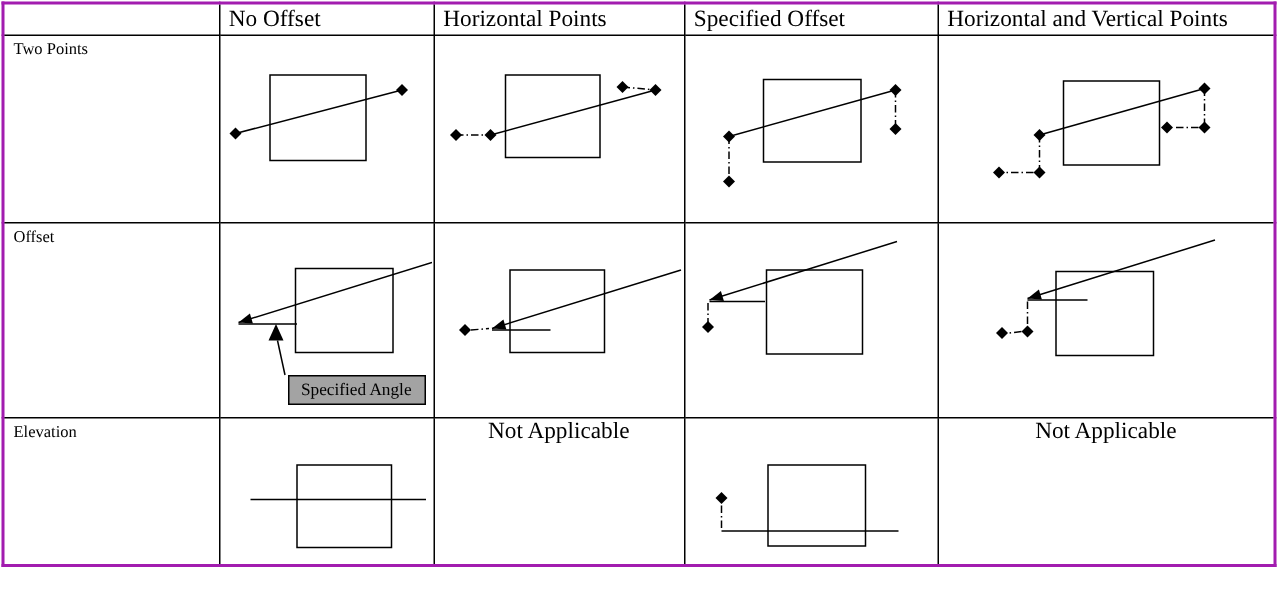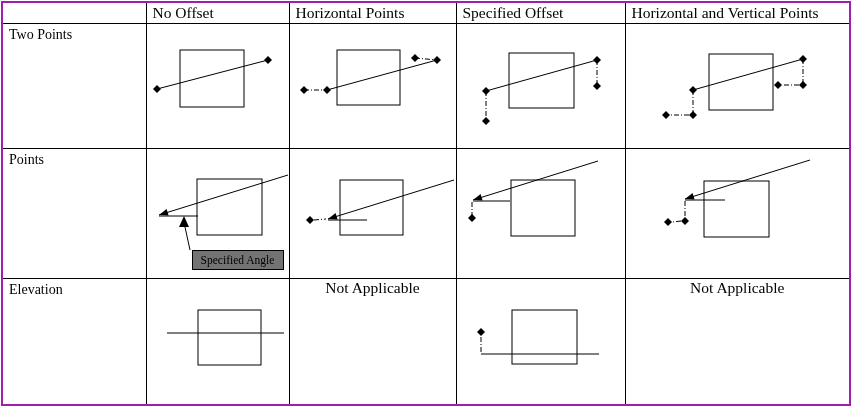--- a/index.html
+++ b/index.html
@@ -13,7 +13,7 @@
   }
   .grid th, .grid td { border:1px solid #000; vertical-align:top; font-weight:normal; }
   .grid th { text-align:left; font-size:15.5px; padding:1px 4px 1px 6px; height:20px; white-space:nowrap; }
-  .rowlabel { font-size:14px; padding:3px 4px 2px 6px; }
+  .rowlabel { font-size:11px; padding:3px 4px 2px 6px; }
   .diag { position:relative; }
   .diag svg { position:absolute; left:0; top:0; display:block; }
   .na { text-align:center; vertical-align:middle; font-size:15.5px; }

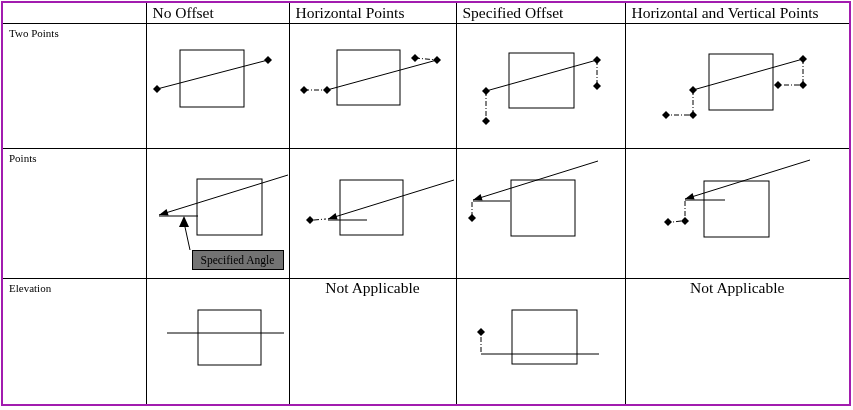--- a/index.html
+++ b/index.html
@@ -105,7 +105,7 @@
     </tr>
 
     <tr style="height:130px">
-      <td class="rowlabel">Points</td>
+      <td class="rowlabel">Offset</td>
 
       <td class="diag">
         <svg width="141" height="128">

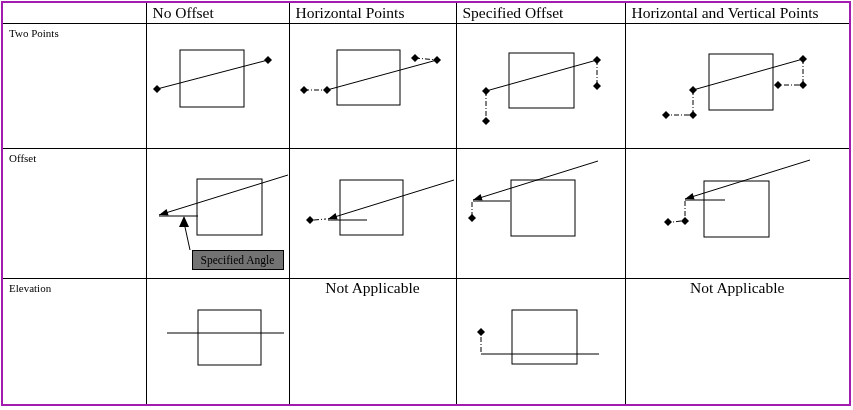--- a/index.html
+++ b/index.html
@@ -19,7 +19,7 @@
   .na { text-align:center; vertical-align:middle; font-size:15.5px; }
   .angle-callout {
     position:absolute; left:45px; top:101px; width:92px; height:20px;
-    border:1px solid #000; background:#737373;
+    border:1px solid #000; background:#a3a3a3;
     font-size:11.5px; line-height:18px; text-align:center; white-space:nowrap;
   }
   svg line, svg rect, svg path.ln { stroke:#000; stroke-width:1; fill:none; }

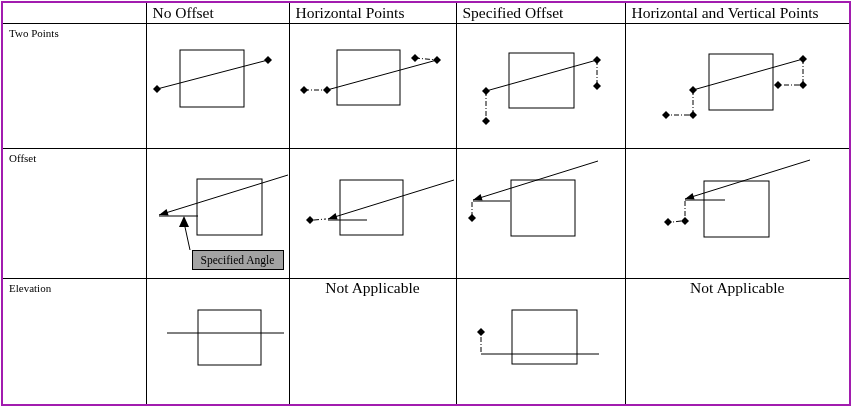--- a/index.html
+++ b/index.html
@@ -155,7 +155,7 @@
       </td>
     </tr>
 
-    <tr style="height:126px">
+    <tr style="height:98px">
       <td class="rowlabel">Elevation</td>
 
       <td class="diag">

